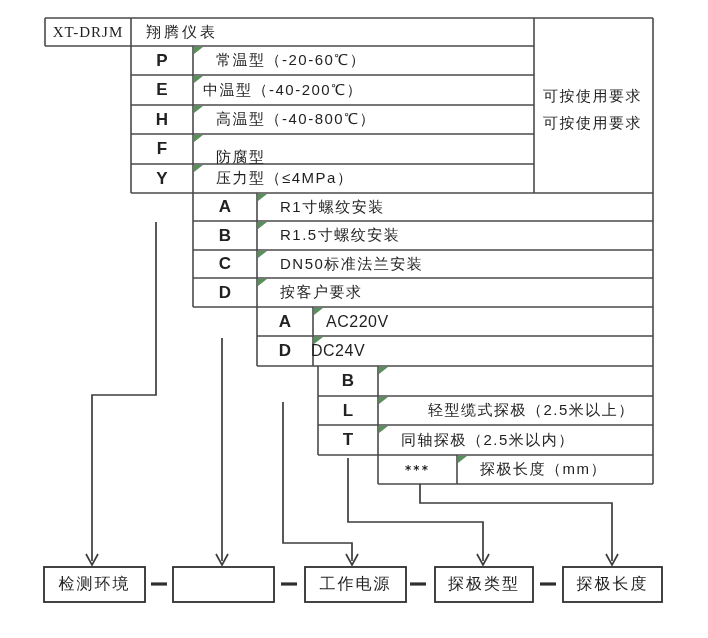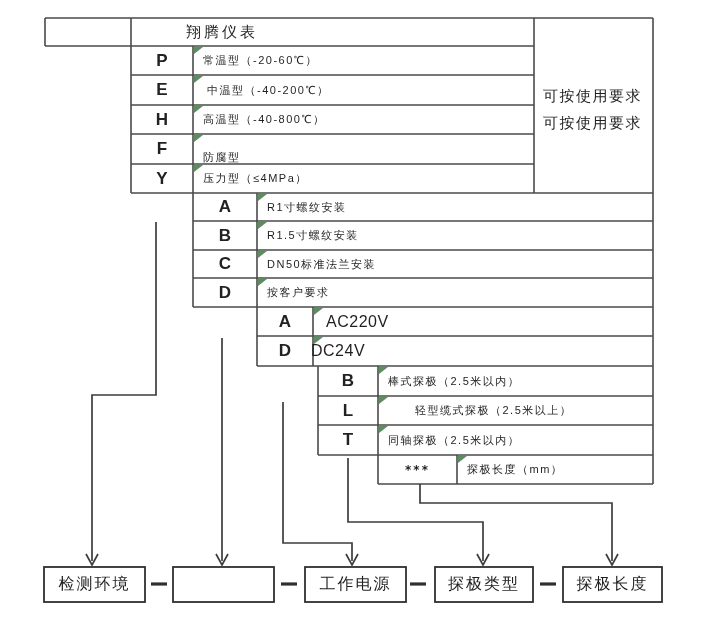--- a/index.html
+++ b/index.html
@@ -111,6 +111,7 @@
     </g>
   </svg>
 
+  <div class="cell model" style="left:45px;top:18px;width:86px;height:28px;">XT-DRJM</div>
   <div class="cell brand" style="left:131px;top:18px;width:403px;height:28px;margin-left:40px;">翔腾仪表</div>
 
   <div class="note" style="left:543px;top:82px;width:108px;">

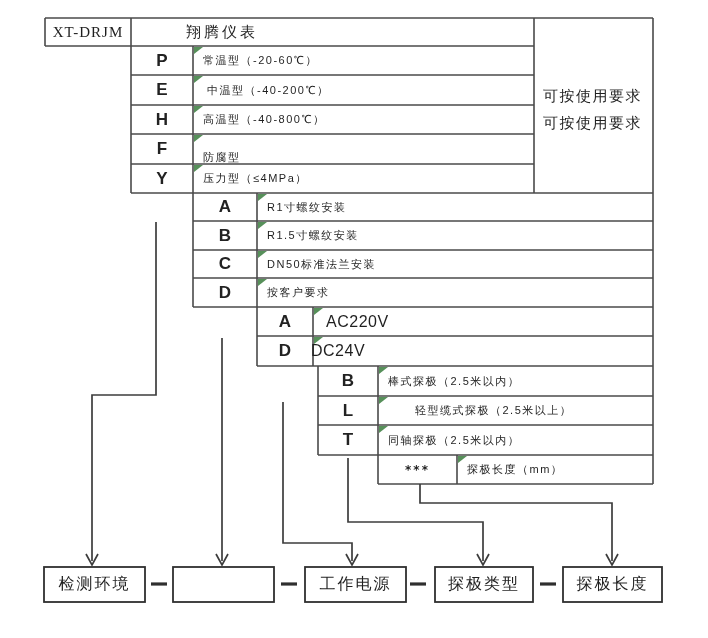--- a/index.html
+++ b/index.html
@@ -112,7 +112,7 @@
   </svg>
 
   <div class="cell model" style="left:45px;top:18px;width:86px;height:28px;">XT-DRJM</div>
-  <div class="cell brand" style="left:131px;top:18px;width:403px;height:28px;margin-left:40px;">翔腾仪表</div>
+  <div class="cell brand" style="left:131px;top:18px;width:403px;height:28px;">翔腾仪表</div>
 
   <div class="note" style="left:543px;top:82px;width:108px;">
     <div>可按使用要求</div>

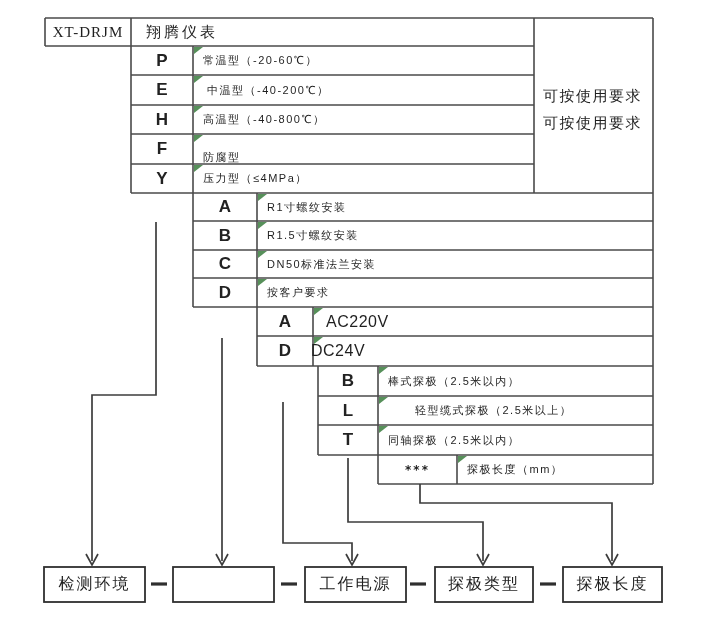--- a/index.html
+++ b/index.html
@@ -10,7 +10,7 @@
   svg.layer{position:absolute;left:0;top:0;}
   .cell{position:absolute;display:flex;align-items:center;box-sizing:border-box;}
   .code{justify-content:center;font-size:17px;font-weight:600;color:#222;}
-  .desc{padding-left:10px;font-size:11px;letter-spacing:1.5px;white-space:nowrap;}
+  .desc{padding-left:23px;font-size:15px;letter-spacing:1.5px;white-space:nowrap;}
   .latin-desc{padding-left:13px;font-size:16px;font-weight:500;letter-spacing:.5px;}
   .model{justify-content:center;font-family:"Liberation Serif",serif;font-size:15px;letter-spacing:1px;font-weight:500;}
   .brand{padding-left:15px;font-size:15px;letter-spacing:3px;}

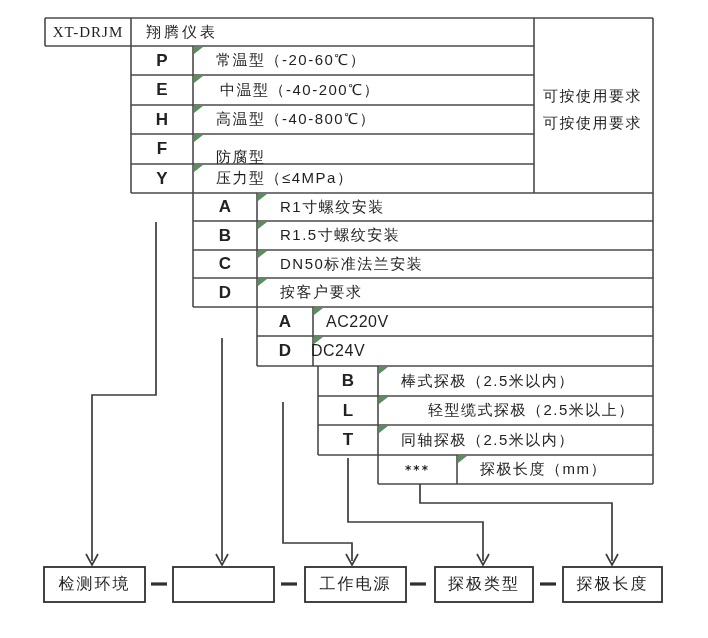--- a/index.html
+++ b/index.html
@@ -122,7 +122,7 @@
   <div class="cell code" style="left:131px;top:46px;width:62px;height:29px;">P</div>
   <div class="cell desc" style="left:193px;top:46px;width:341px;height:29px;">常温型（-20-60℃）</div>
   <div class="cell code" style="left:131px;top:75px;width:62px;height:30px;">E</div>
-  <div class="cell desc" style="left:197px;top:75px;width:288px;height:30px;">中温型（-40-200℃）</div>
+  <div class="cell desc" style="left:180px;top:75px;width:288px;height:30px;">中温型（-40-200℃）</div>
   <div class="cell code" style="left:131px;top:105px;width:62px;height:29px;">H</div>
   <div class="cell desc" style="left:193px;top:105px;width:341px;height:29px;">高温型（-40-800℃）</div>
   <div class="cell code" style="left:131px;top:134px;width:62px;height:30px;">F</div>

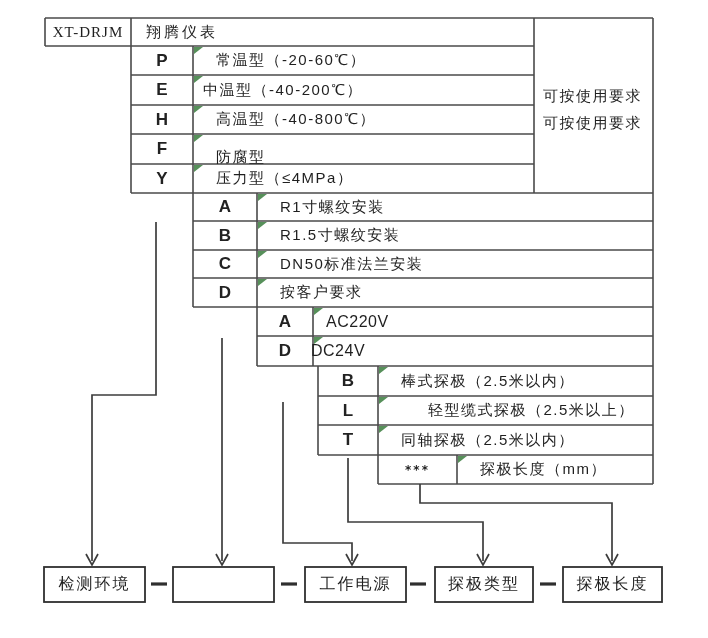--- a/index.html
+++ b/index.html
@@ -145,7 +145,6 @@
   <div class="cell latin-desc" style="left:298px;top:336px;width:340px;height:30px;">DC24V</div>
 
   <div class="cell code" style="left:318px;top:366px;width:60px;height:30px;">B</div>
-  <div class="cell desc" style="left:378px;top:366px;width:275px;height:30px;">棒式探极（2.5米以内）</div>
   <div class="cell code" style="left:318px;top:396px;width:60px;height:29px;">L</div>
   <div class="cell desc" style="left:378px;top:396px;width:275px;height:29px;margin-left:27px;">轻型缆式探极（2.5米以上）</div>
   <div class="cell code" style="left:318px;top:425px;width:60px;height:30px;">T</div>

